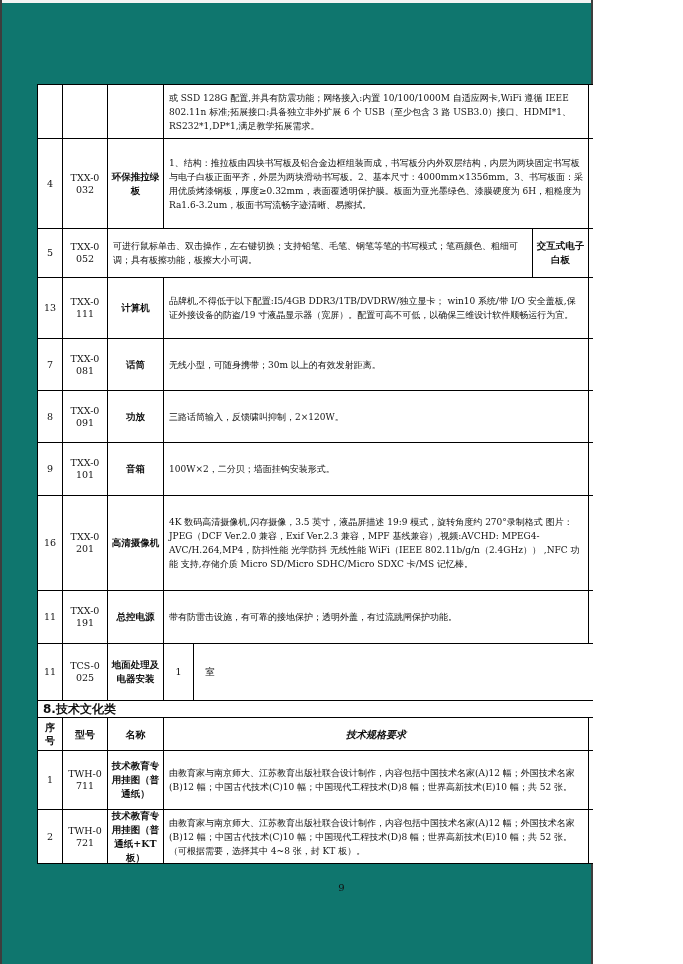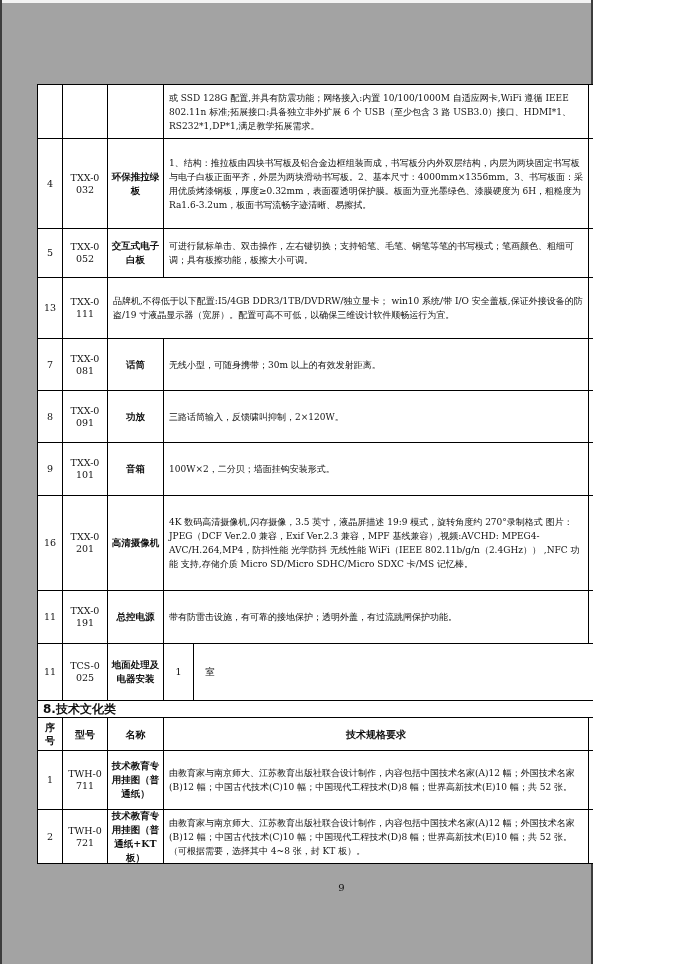--- a/index.html
+++ b/index.html
@@ -3,7 +3,7 @@
 <meta charset="utf-8">
 <style>
   html,body{margin:0;padding:0;background:#fff;}
-  .page{position:relative;width:593px;height:964px;background:#a3a3a3;overflow:hidden;
+  .page{position:relative;width:593px;height:964px;background:#0f766e;overflow:hidden;
         font-family:"DejaVu Serif","Liberation Serif",serif;color:#111;}
   .edge-top{position:absolute;left:0;top:0;width:683px;height:3px;background:#f3f3f3;}
   .edge-left{position:absolute;left:0;top:0;width:2px;height:964px;background:#3d3d3d;}

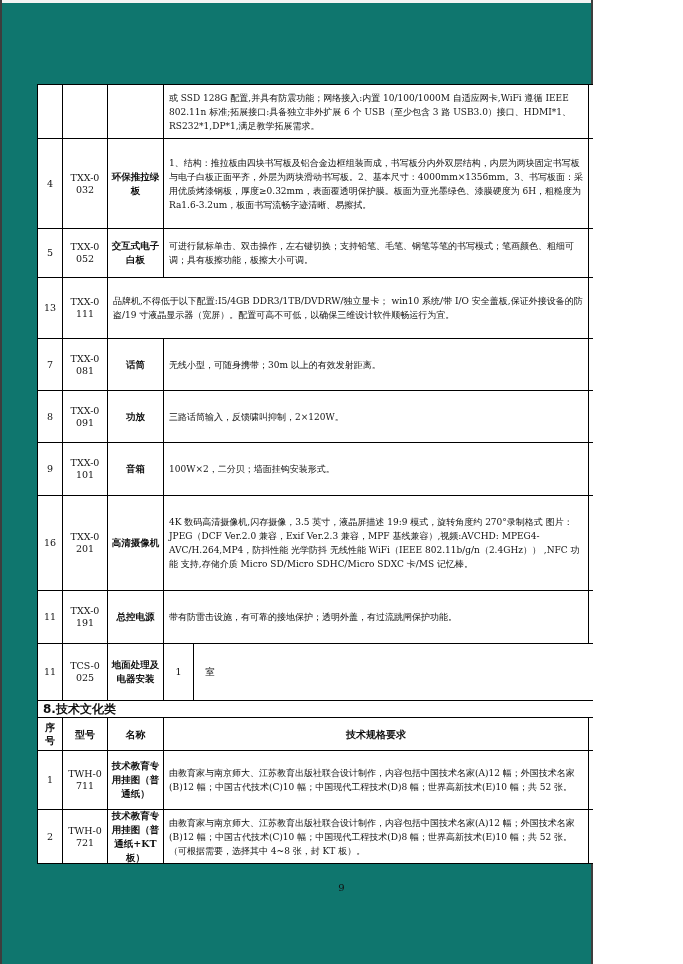--- a/index.html
+++ b/index.html
@@ -70,8 +70,8 @@
       <div class="td c-no">5</div>
       <div class="td c-model">TXX-0
 052</div>
+      <div class="td c-spec">可进行鼠标单击、双击操作，左右键切换；支持铅笔、毛笔、钢笔等笔的书写模式；笔画颜色、粗细可调；具有板擦功能，板擦大小可调。</div>
       <div class="td c-name">交互式电子白板</div>
-      <div class="td c-spec">可进行鼠标单击、双击操作，左右键切换；支持铅笔、毛笔、钢笔等笔的书写模式；笔画颜色、粗细可调；具有板擦功能，板擦大小可调。</div>
       <div class="td c-qty">1</div>
       <div class="td c-unit">套</div>
     </div>

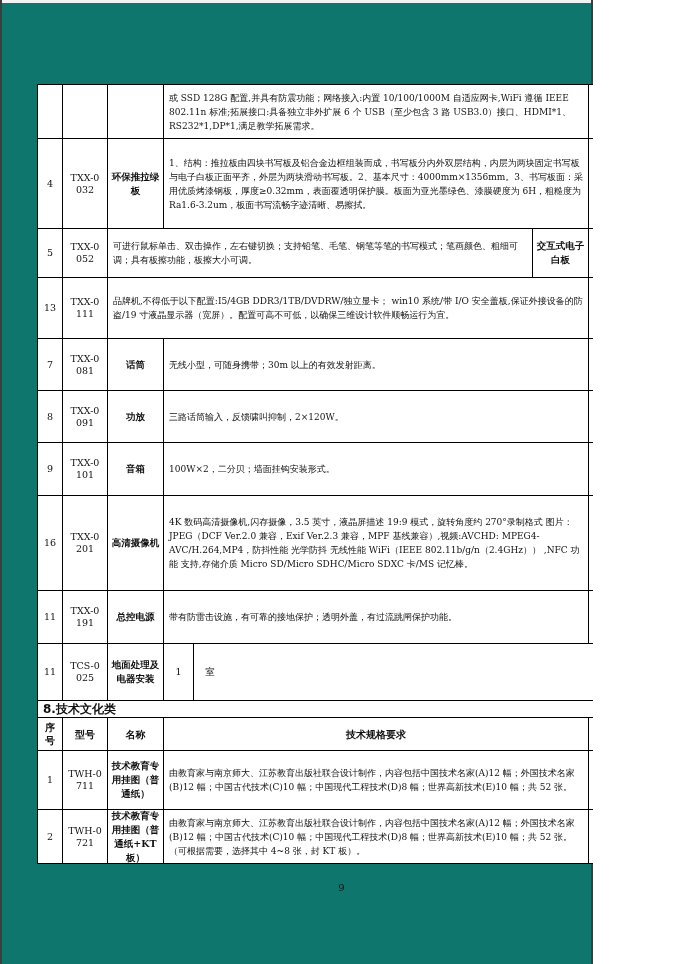--- a/index.html
+++ b/index.html
@@ -80,6 +80,7 @@
       <div class="td c-no">13</div>
       <div class="td c-model">TXX-0
 111</div>
+      <div class="td c-name">计算机</div>
       <div class="td c-spec">品牌机,不得低于以下配置:I5/4GB DDR3/1TB/DVDRW/独立显卡； win10 系统/带 I/O 安全盖板,保证外接设备的防盗/19 寸液晶显示器（宽屏）。配置可高不可低，以确保三维设计软件顺畅运行为宜。</div>
       <div class="td c-qty">1</div>
       <div class="td c-unit">台</div>

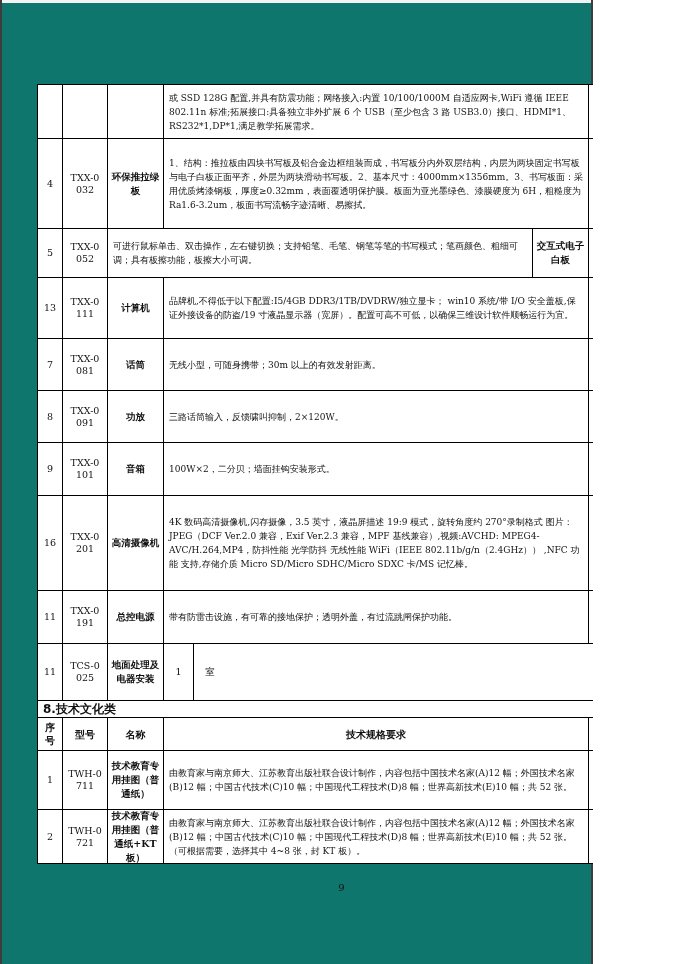--- a/index.html
+++ b/index.html
@@ -154,7 +154,7 @@
 号</div>
       <div class="td c-model">型号</div>
       <div class="td c-name">名称</div>
-      <div class="td c-spec" style="justify-content:center;text-align:center;">技术规格要求</div>
+      <div class="td c-spec" style="justify-content:center;text-align:center;font-style:italic;">技术规格要求</div>
       <div class="td c-qty">数
 量</div>
       <div class="td c-unit">单

